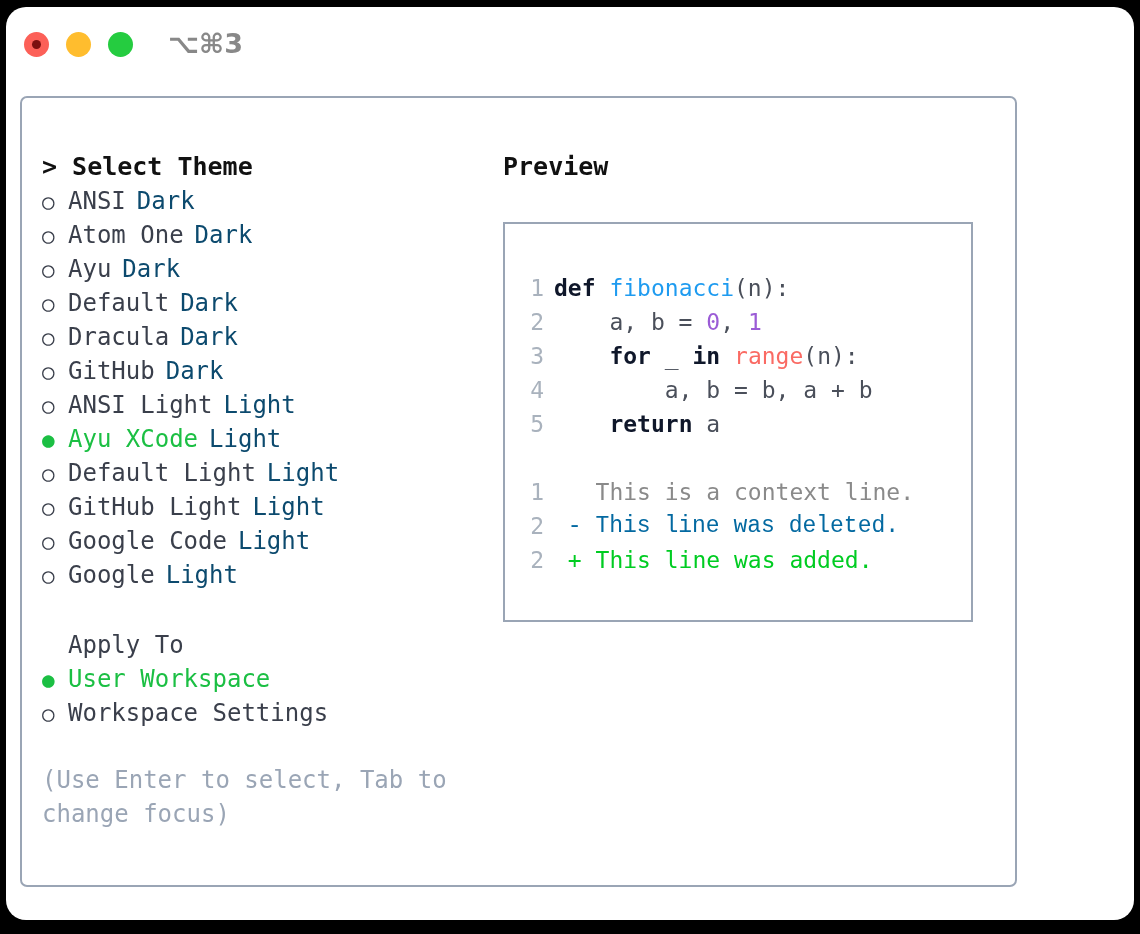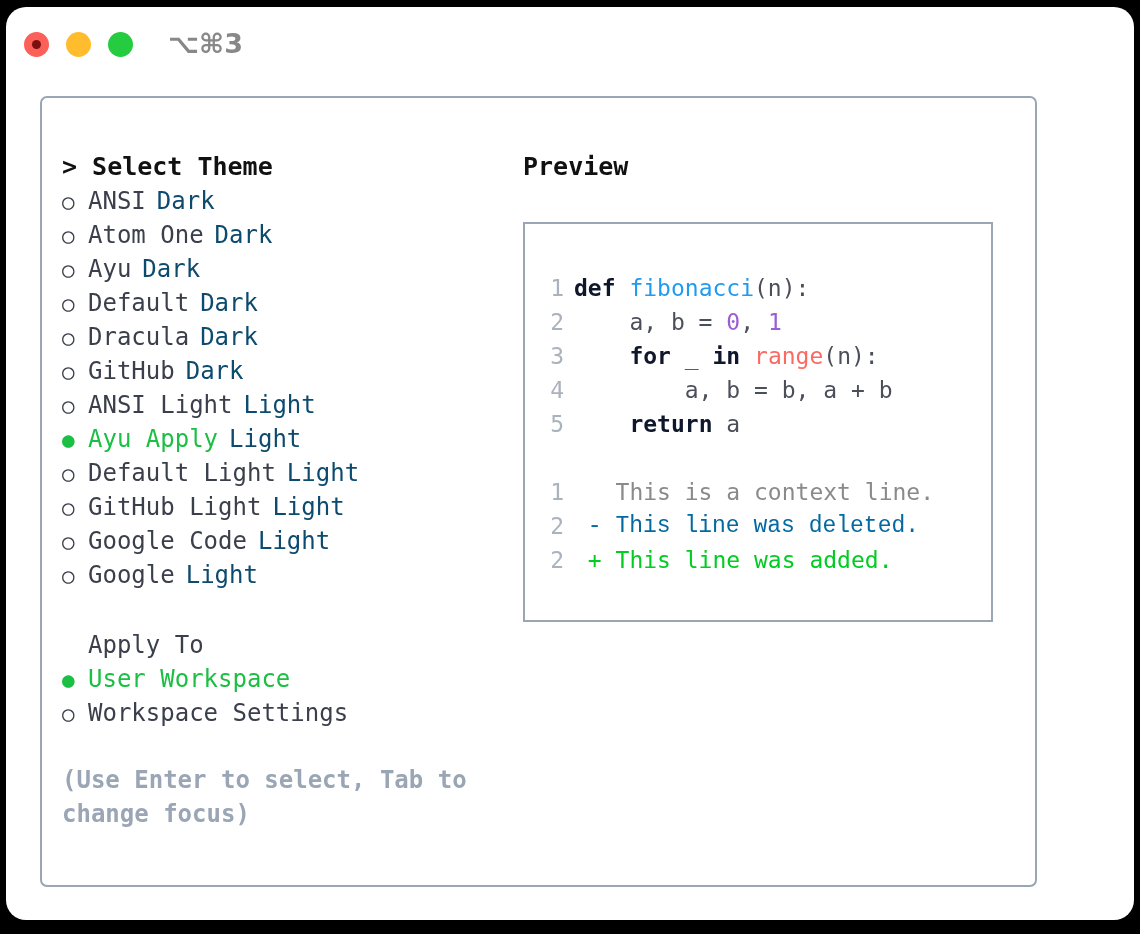--- a/index.html
+++ b/index.html
@@ -81,7 +81,6 @@
     border: 2px solid #9aa5b5;
     border-radius: 7px;
     background: #ffffff;
-    margin-left: 20px;
   }
 
   .columns {

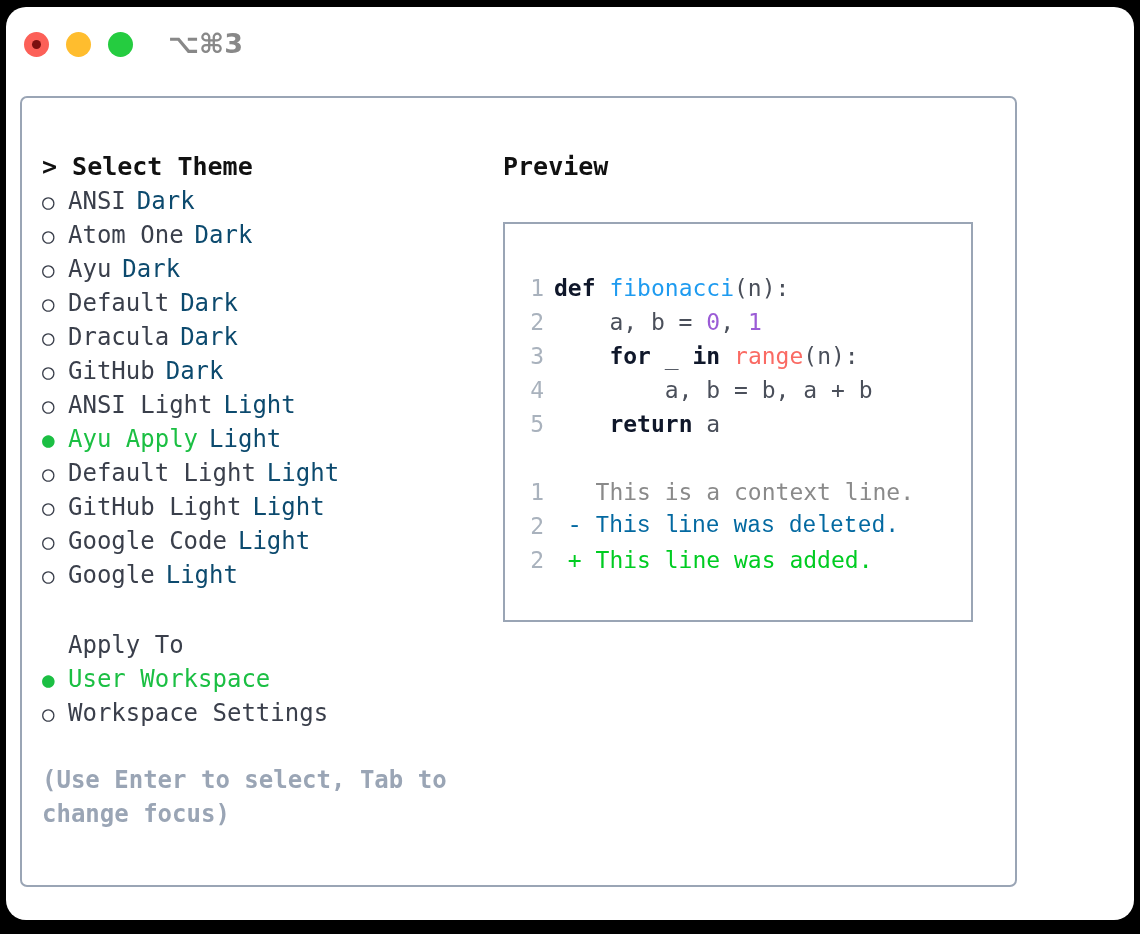--- a/index.html
+++ b/index.html
@@ -222,7 +222,7 @@
             <div class="opt"><span class="bullet">○</span><span class="opt-label">Dracula</span><span class="opt-tag">Dark</span></div>
             <div class="opt"><span class="bullet">○</span><span class="opt-label">GitHub</span><span class="opt-tag">Dark</span></div>
             <div class="opt"><span class="bullet">○</span><span class="opt-label">ANSI Light</span><span class="opt-tag">Light</span></div>
-            <div class="opt selected"><span class="bullet">●</span><span class="opt-label">Ayu Apply</span><span class="opt-tag">Light</span></div>
+            <div class="opt selected"><span class="bullet">●</span><span class="opt-label">Ayu XCode</span><span class="opt-tag">Light</span></div>
             <div class="opt"><span class="bullet">○</span><span class="opt-label">Default Light</span><span class="opt-tag">Light</span></div>
             <div class="opt"><span class="bullet">○</span><span class="opt-label">GitHub Light</span><span class="opt-tag">Light</span></div>
             <div class="opt"><span class="bullet">○</span><span class="opt-label">Google Code</span><span class="opt-tag">Light</span></div>

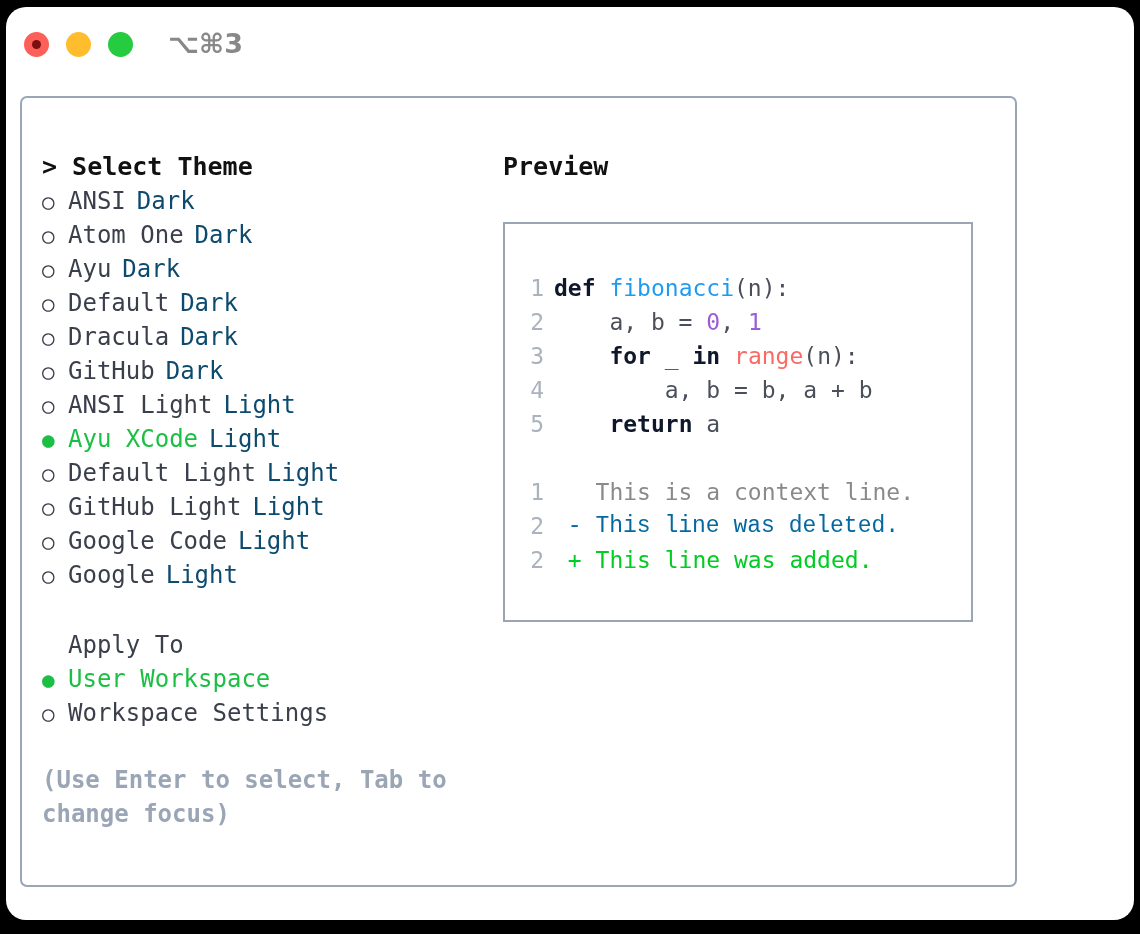--- a/index.html
+++ b/index.html
@@ -142,7 +142,6 @@
     line-height: 34px;
     color: #9aa5b5;
     width: 420px;
-    font-weight: bold;
   }
 
   

